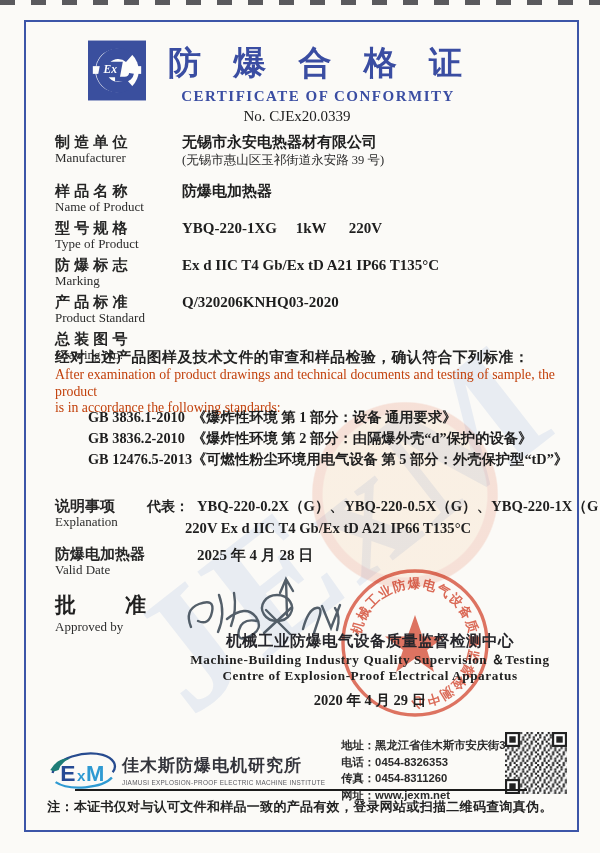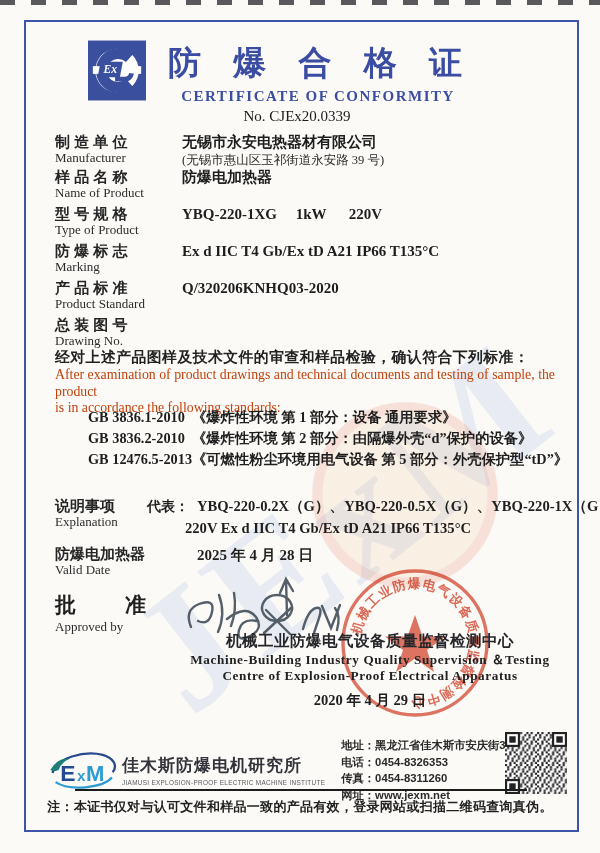--- a/index.html
+++ b/index.html
@@ -102,7 +102,7 @@
   </div>
 
   <div class="fields">
-    <div class="frow" style="margin-bottom:0">
+    <div class="frow" style="margin-bottom:14px">
       <div>
         <div class="lz">制 造 单 位</div>
         <div class="le">Manufacturer</div>

